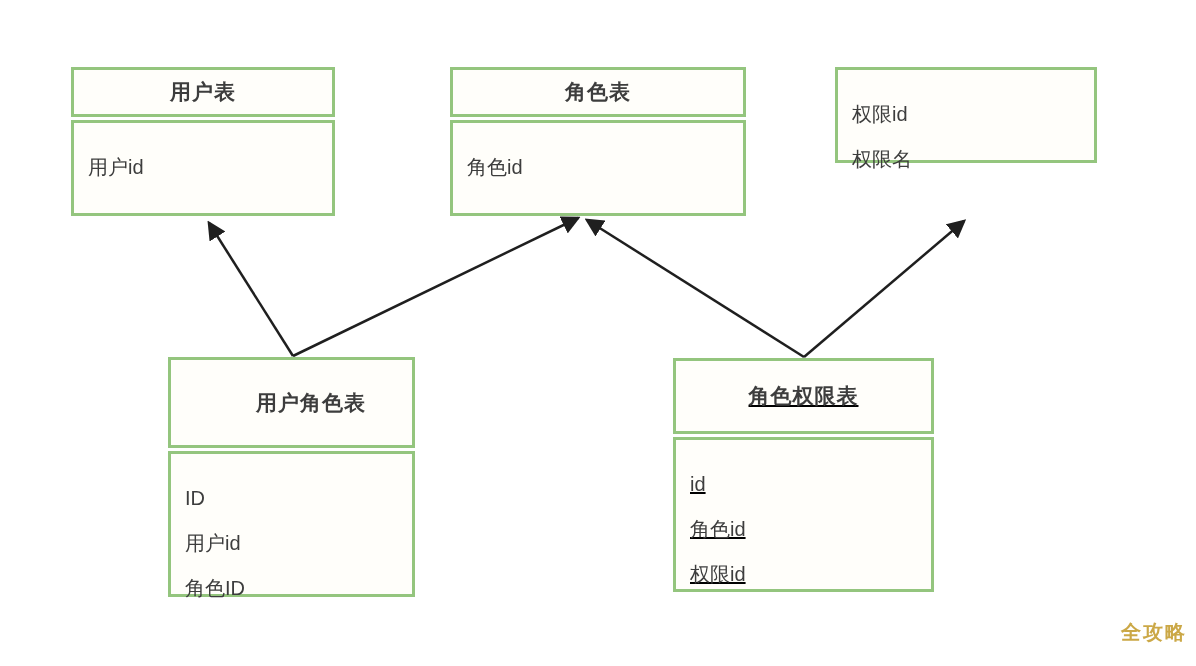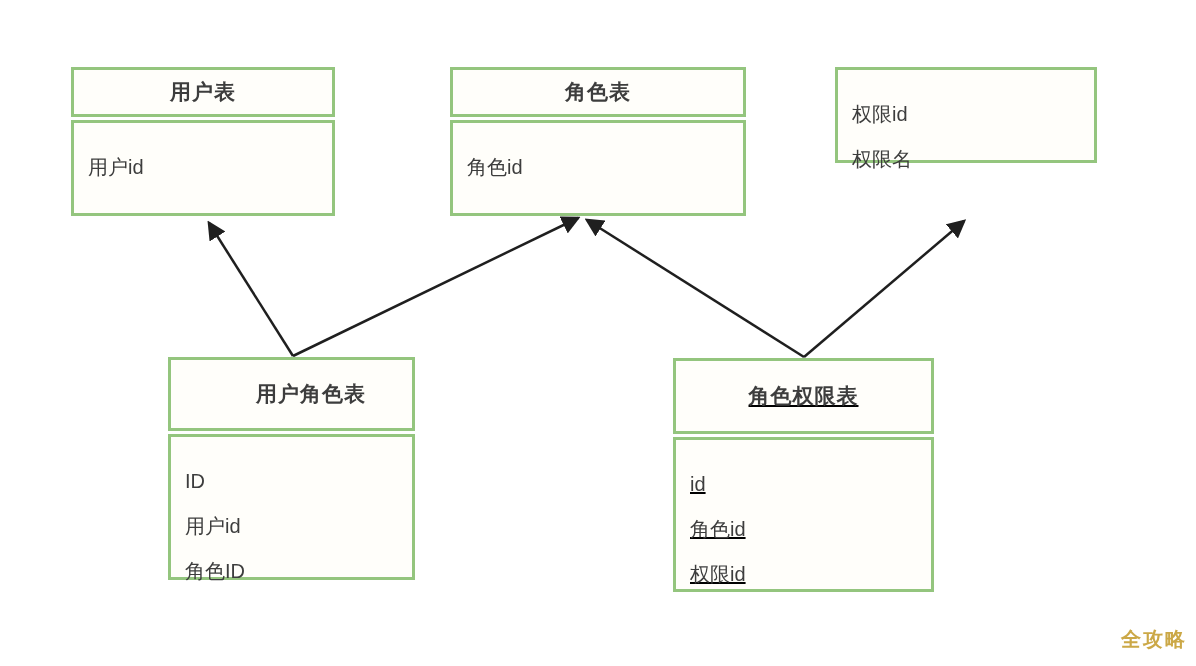--- a/index.html
+++ b/index.html
@@ -41,7 +41,7 @@
   .t3{left:835px;top:67px;width:262px;}
   .t3 .hdr{height:50px;} .t3 .bod{height:96px;}
   .t4{left:168px;top:357px;width:247px;}
-  .t4 .hdr{height:74px;padding-left:39px;} .t4 .bod{height:146px;}
+  .t4 .hdr{height:91px;padding-left:39px;} .t4 .bod{height:146px;}
   .t5{left:673px;top:358px;width:261px;text-decoration:underline;}
   .t5 .hdr{height:76px;} .t5 .bod{height:155px;}
   .watermark{

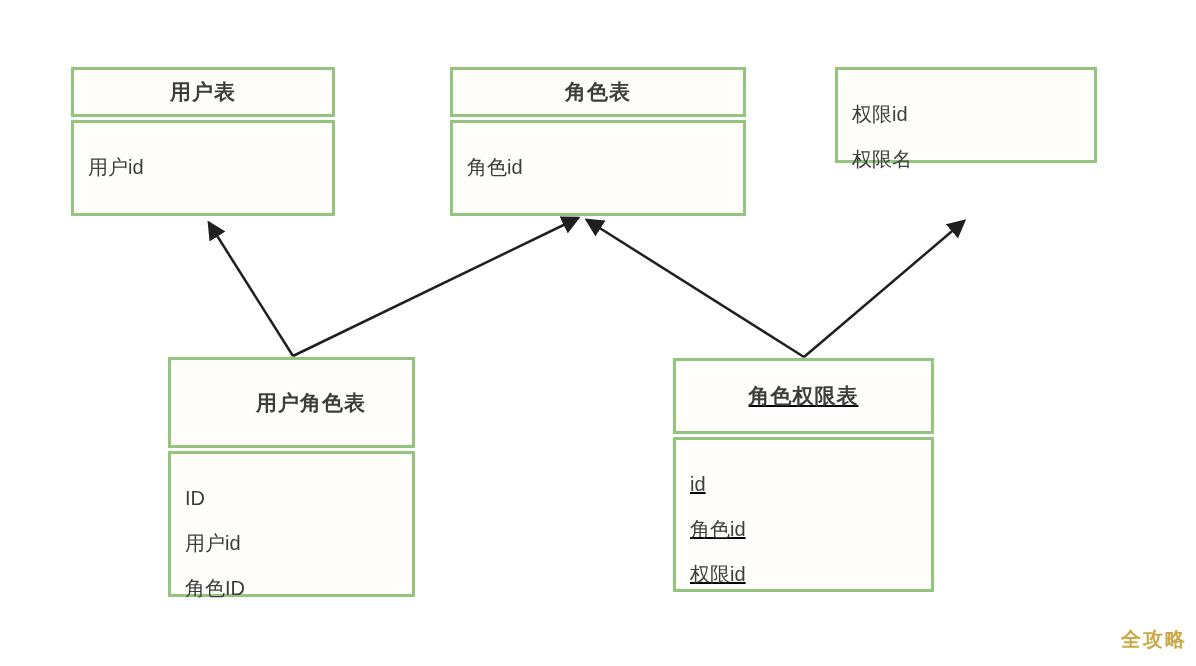--- a/index.html
+++ b/index.html
@@ -45,7 +45,7 @@
   .t5{left:673px;top:358px;width:261px;text-decoration:underline;}
   .t5 .hdr{height:76px;} .t5 .bod{height:155px;}
   .watermark{
-    position:absolute;right:9px;bottom:13px;
+    position:absolute;right:9px;bottom:20px;
     font-size:20px;font-weight:bold;
     color:var(--watermark,#c9a43e);
     letter-spacing:2px;opacity:0.95;

